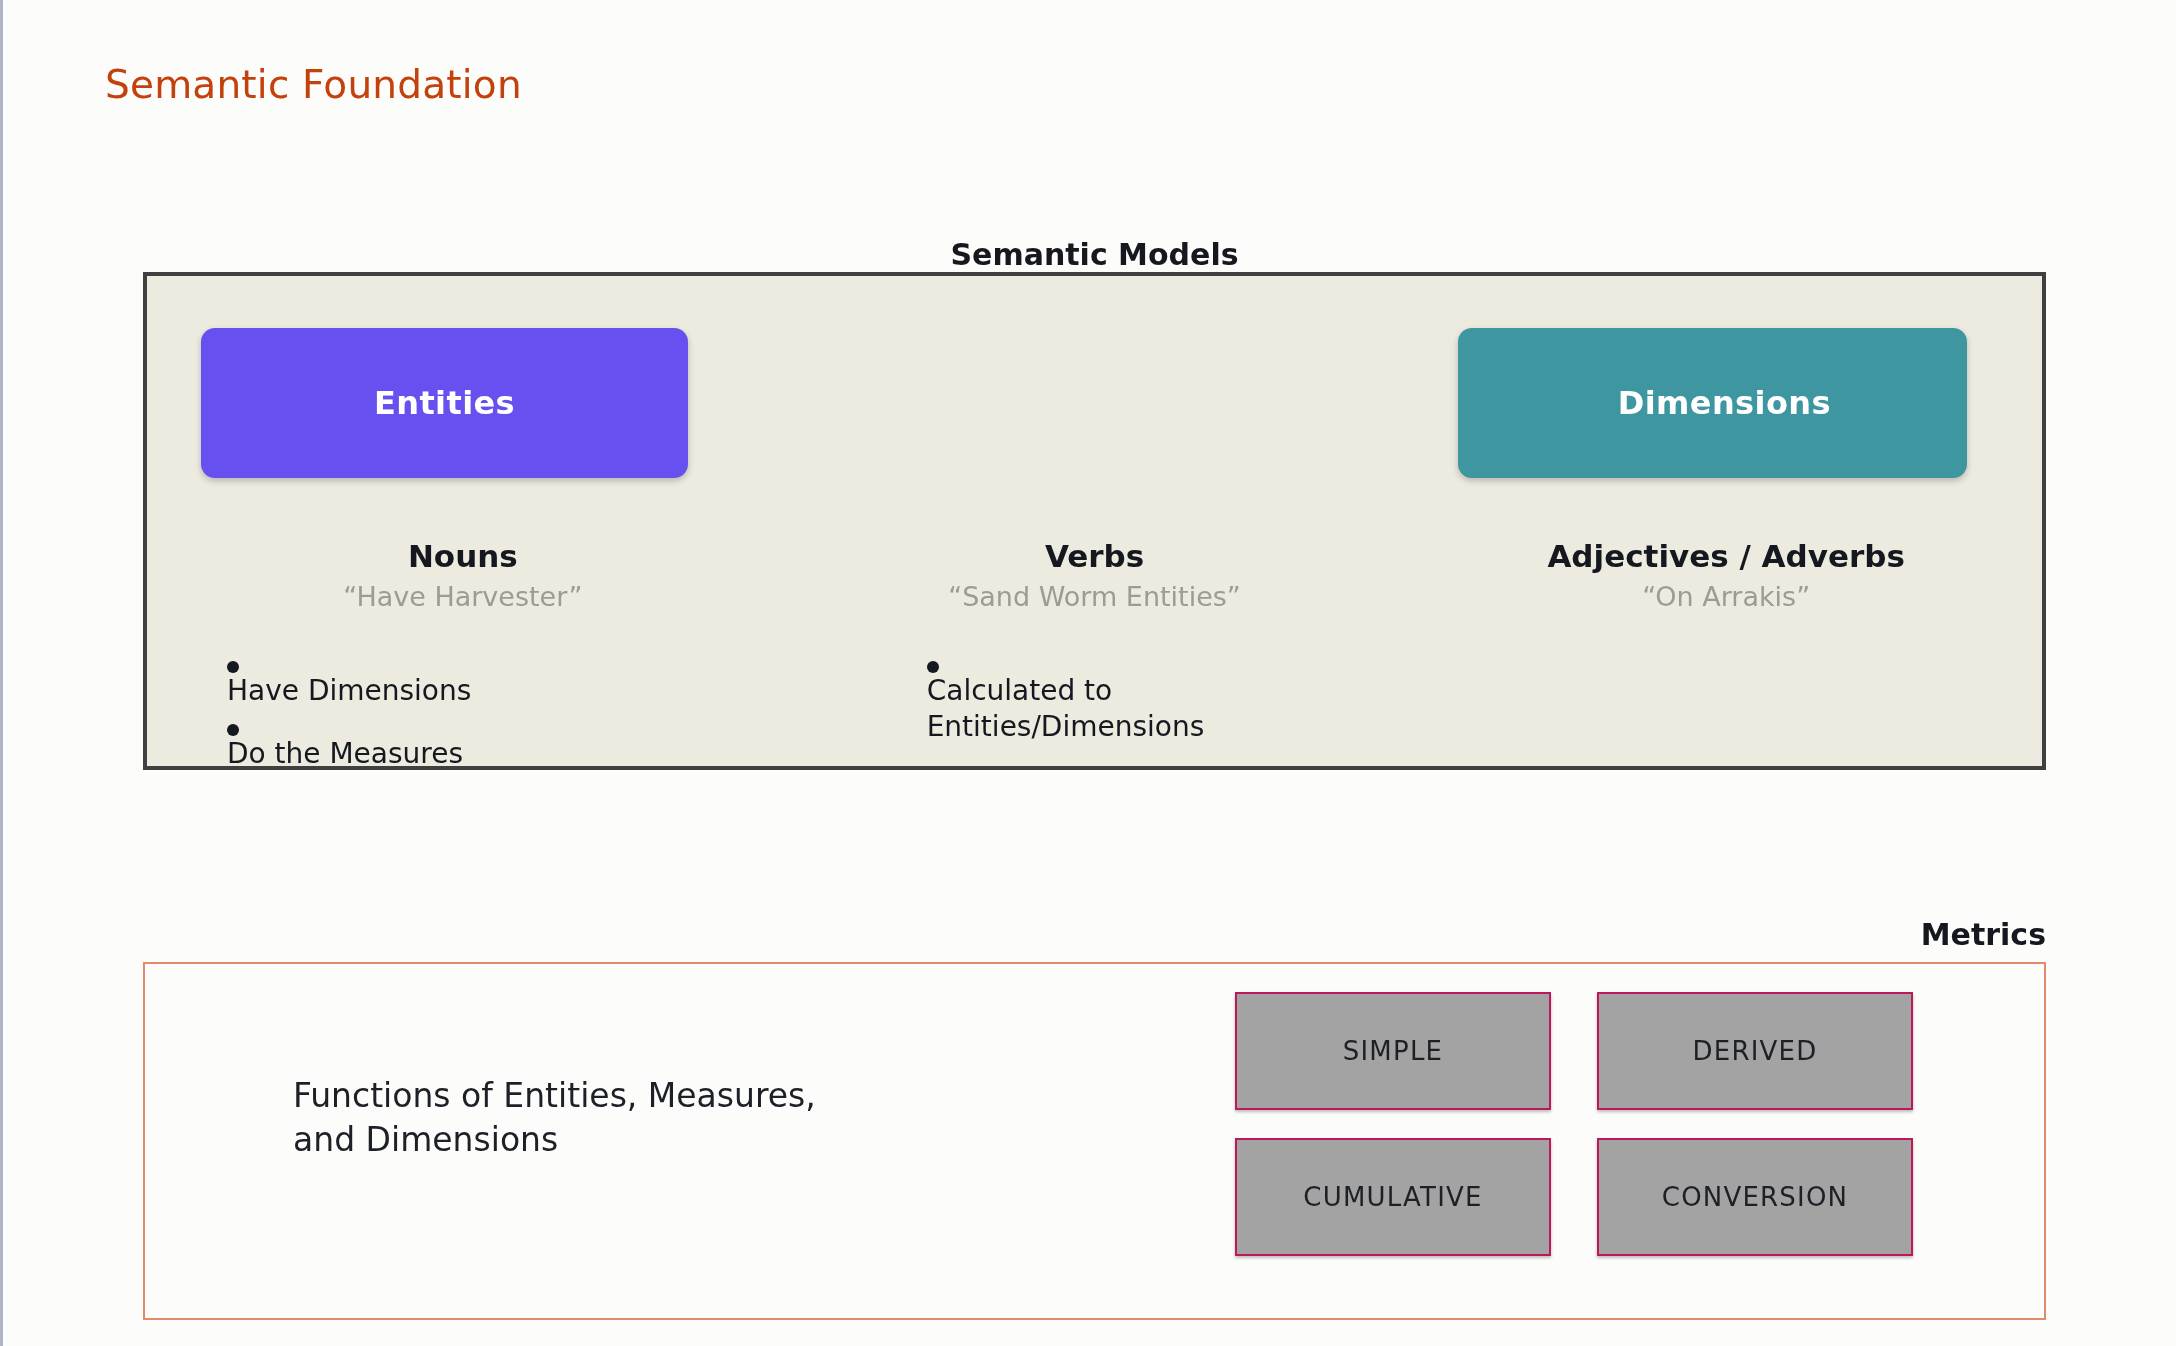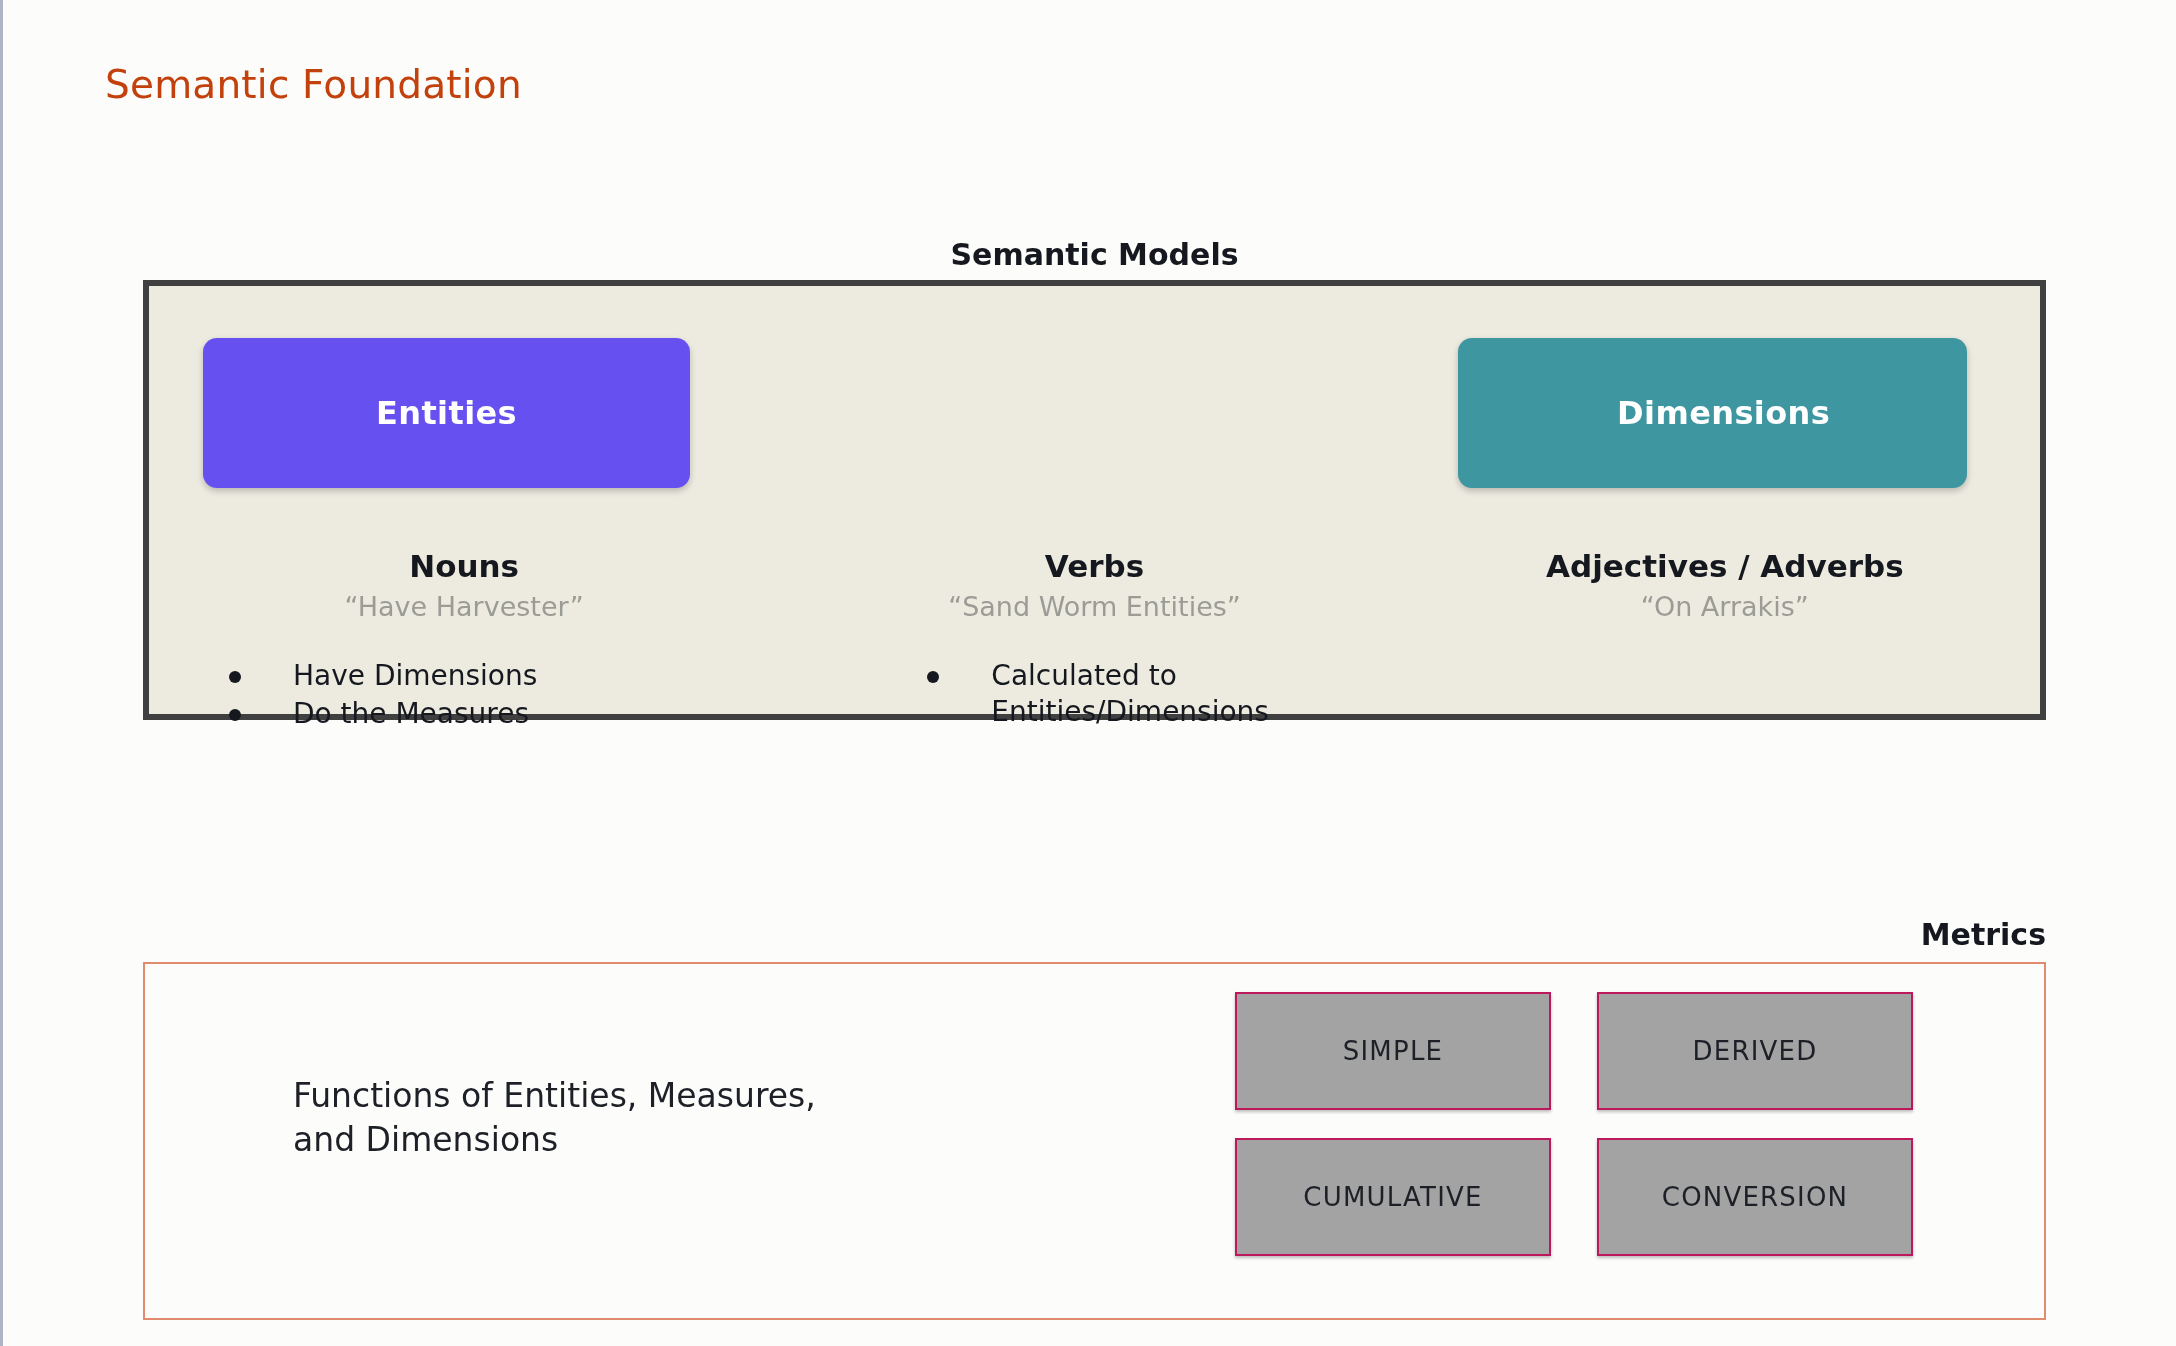--- a/index.html
+++ b/index.html
@@ -46,11 +46,11 @@
   .sm-panel {
     position: absolute;
     left: 143px;
-    top: 280px;
-    width: 1903px;
-    height: 440px;
+    top: 272px;
+    width: 1903px;
+    height: 498px;
     background: #EDEBE0;
-    border: 6px solid #404040;
+    border: 4px solid #404040;
     box-sizing: border-box;
   }
   .sm-columns {

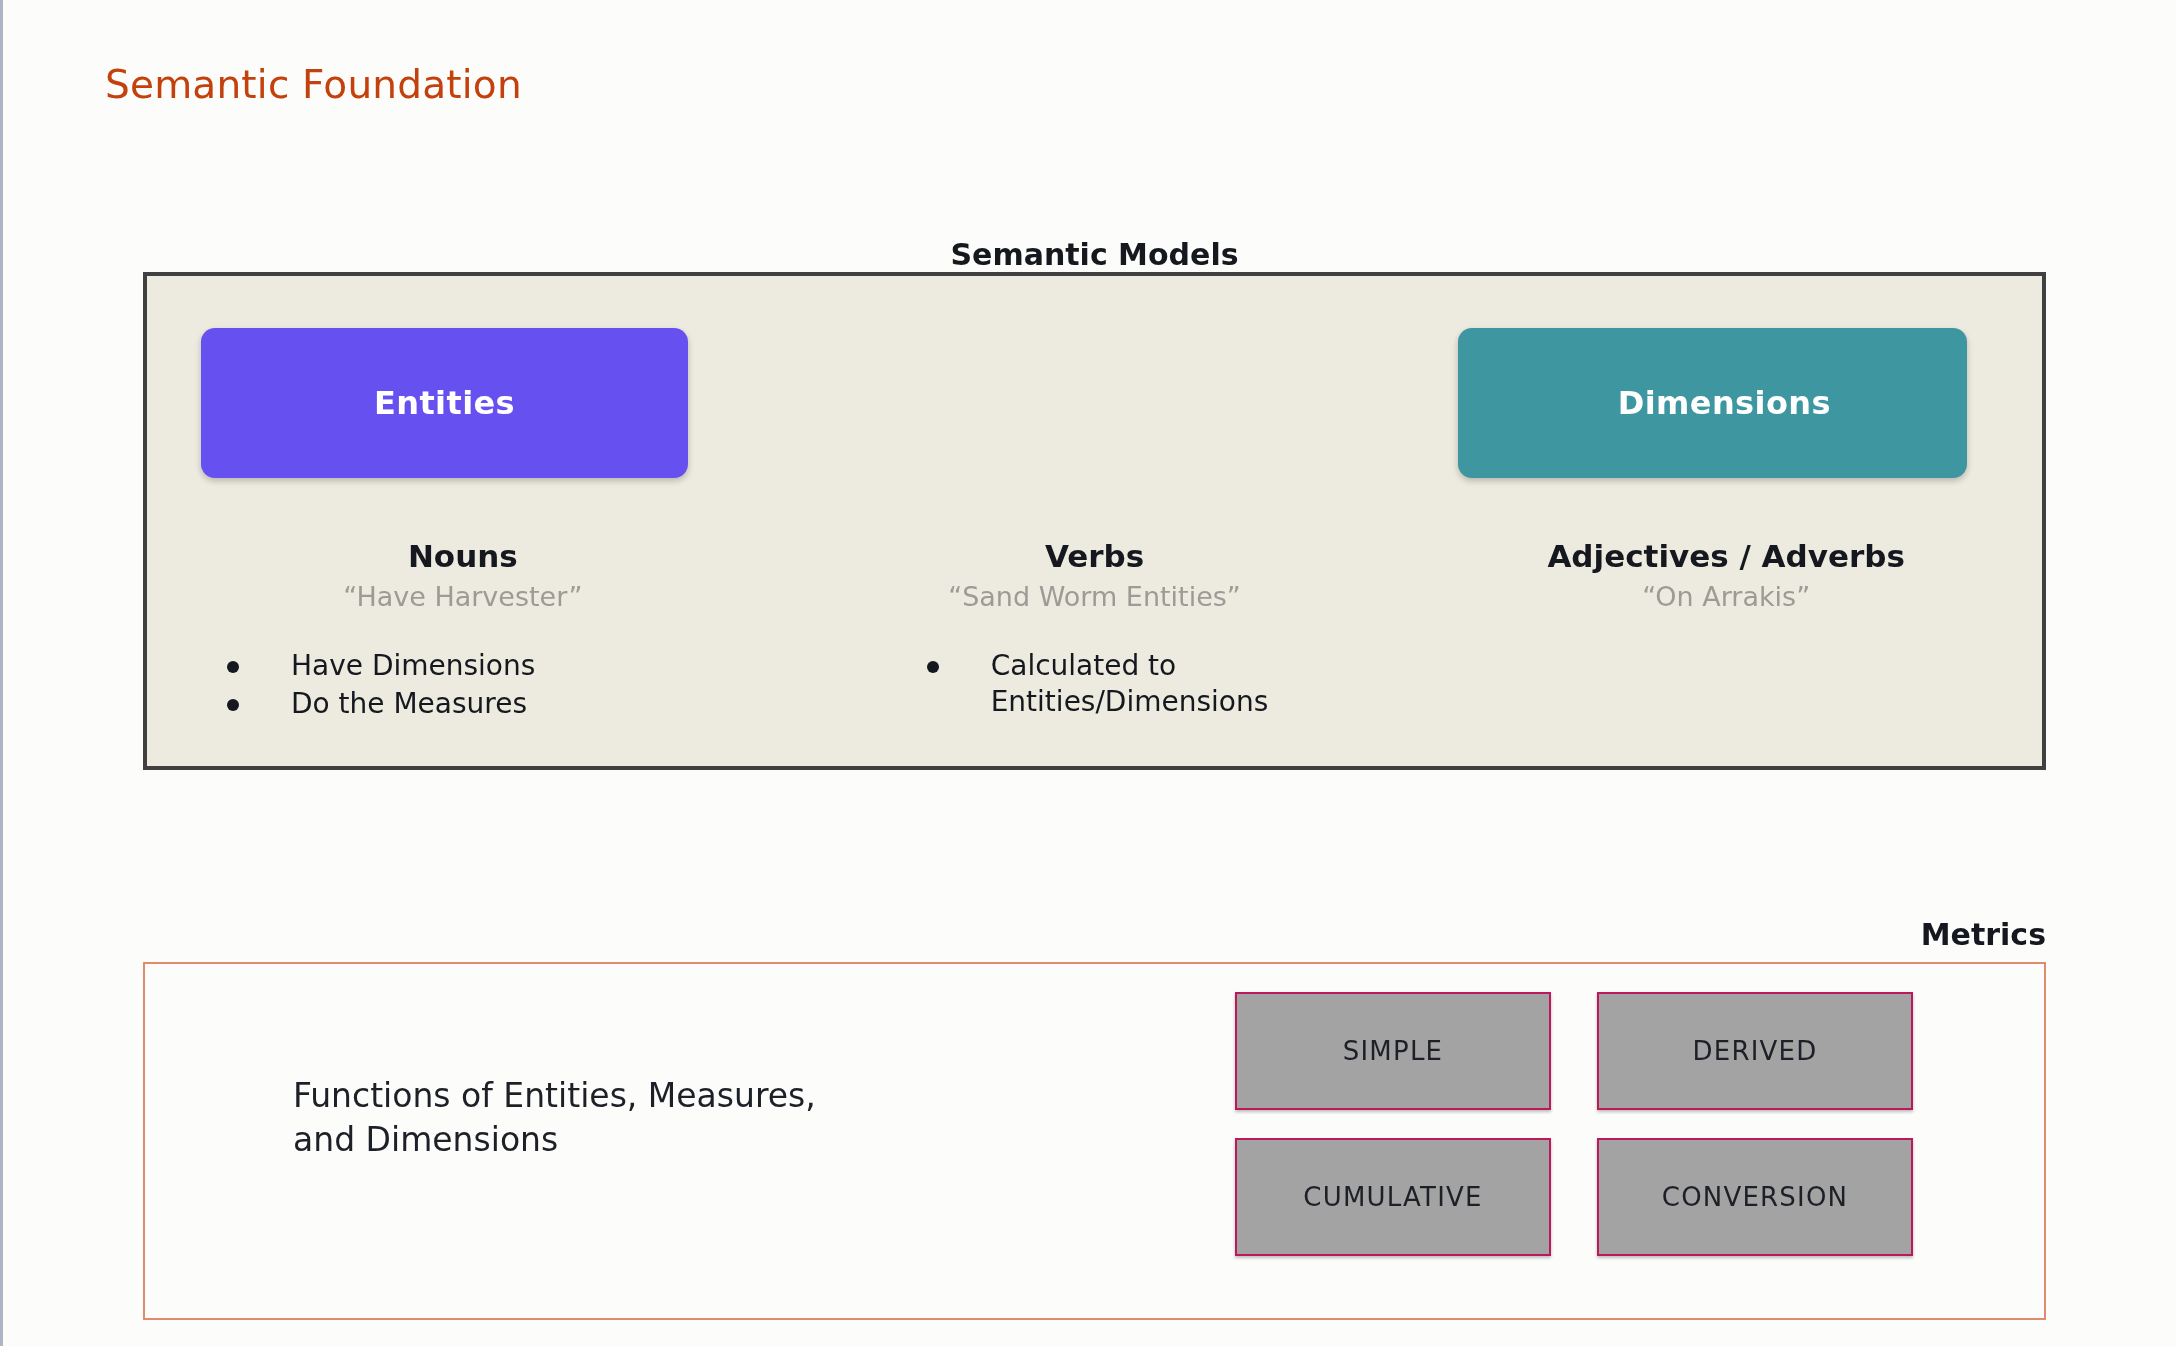--- a/index.html
+++ b/index.html
@@ -115,6 +115,7 @@
     display: flex;
     align-items: flex-start;
     margin-bottom: 2px;
+    flex-direction: column;
   }
   .bullets .dot {
     flex: 0 0 auto;

